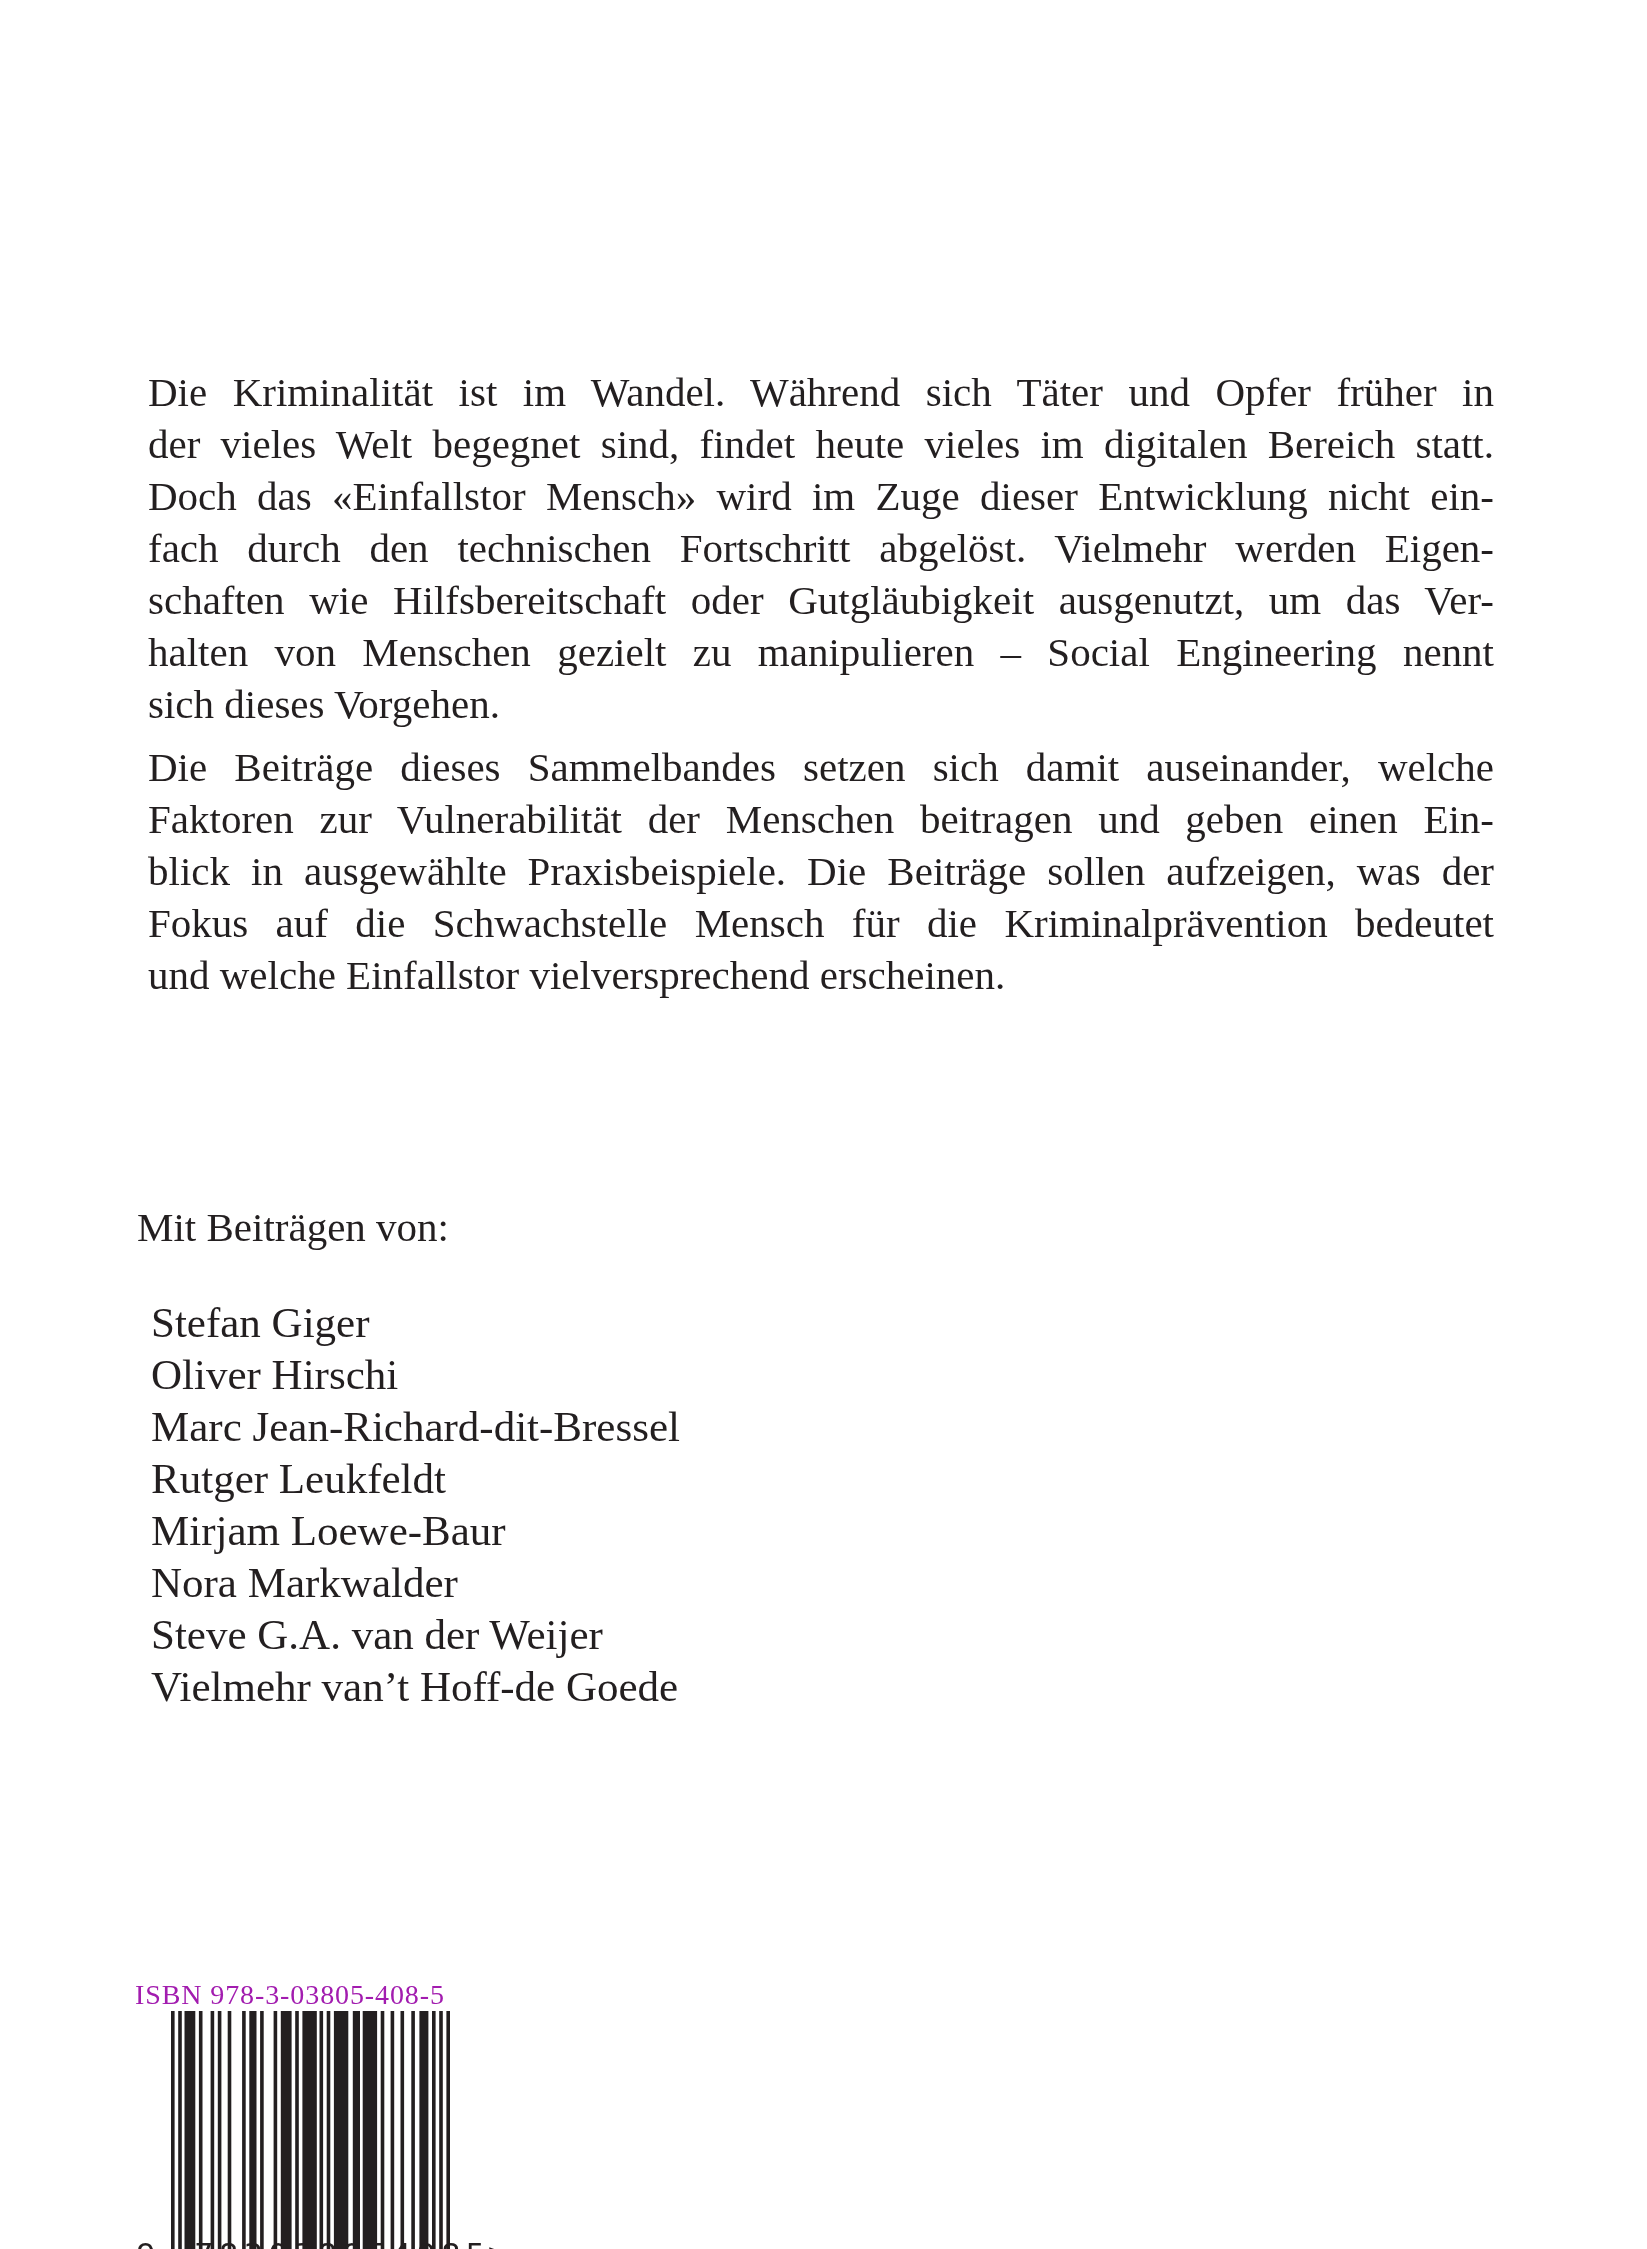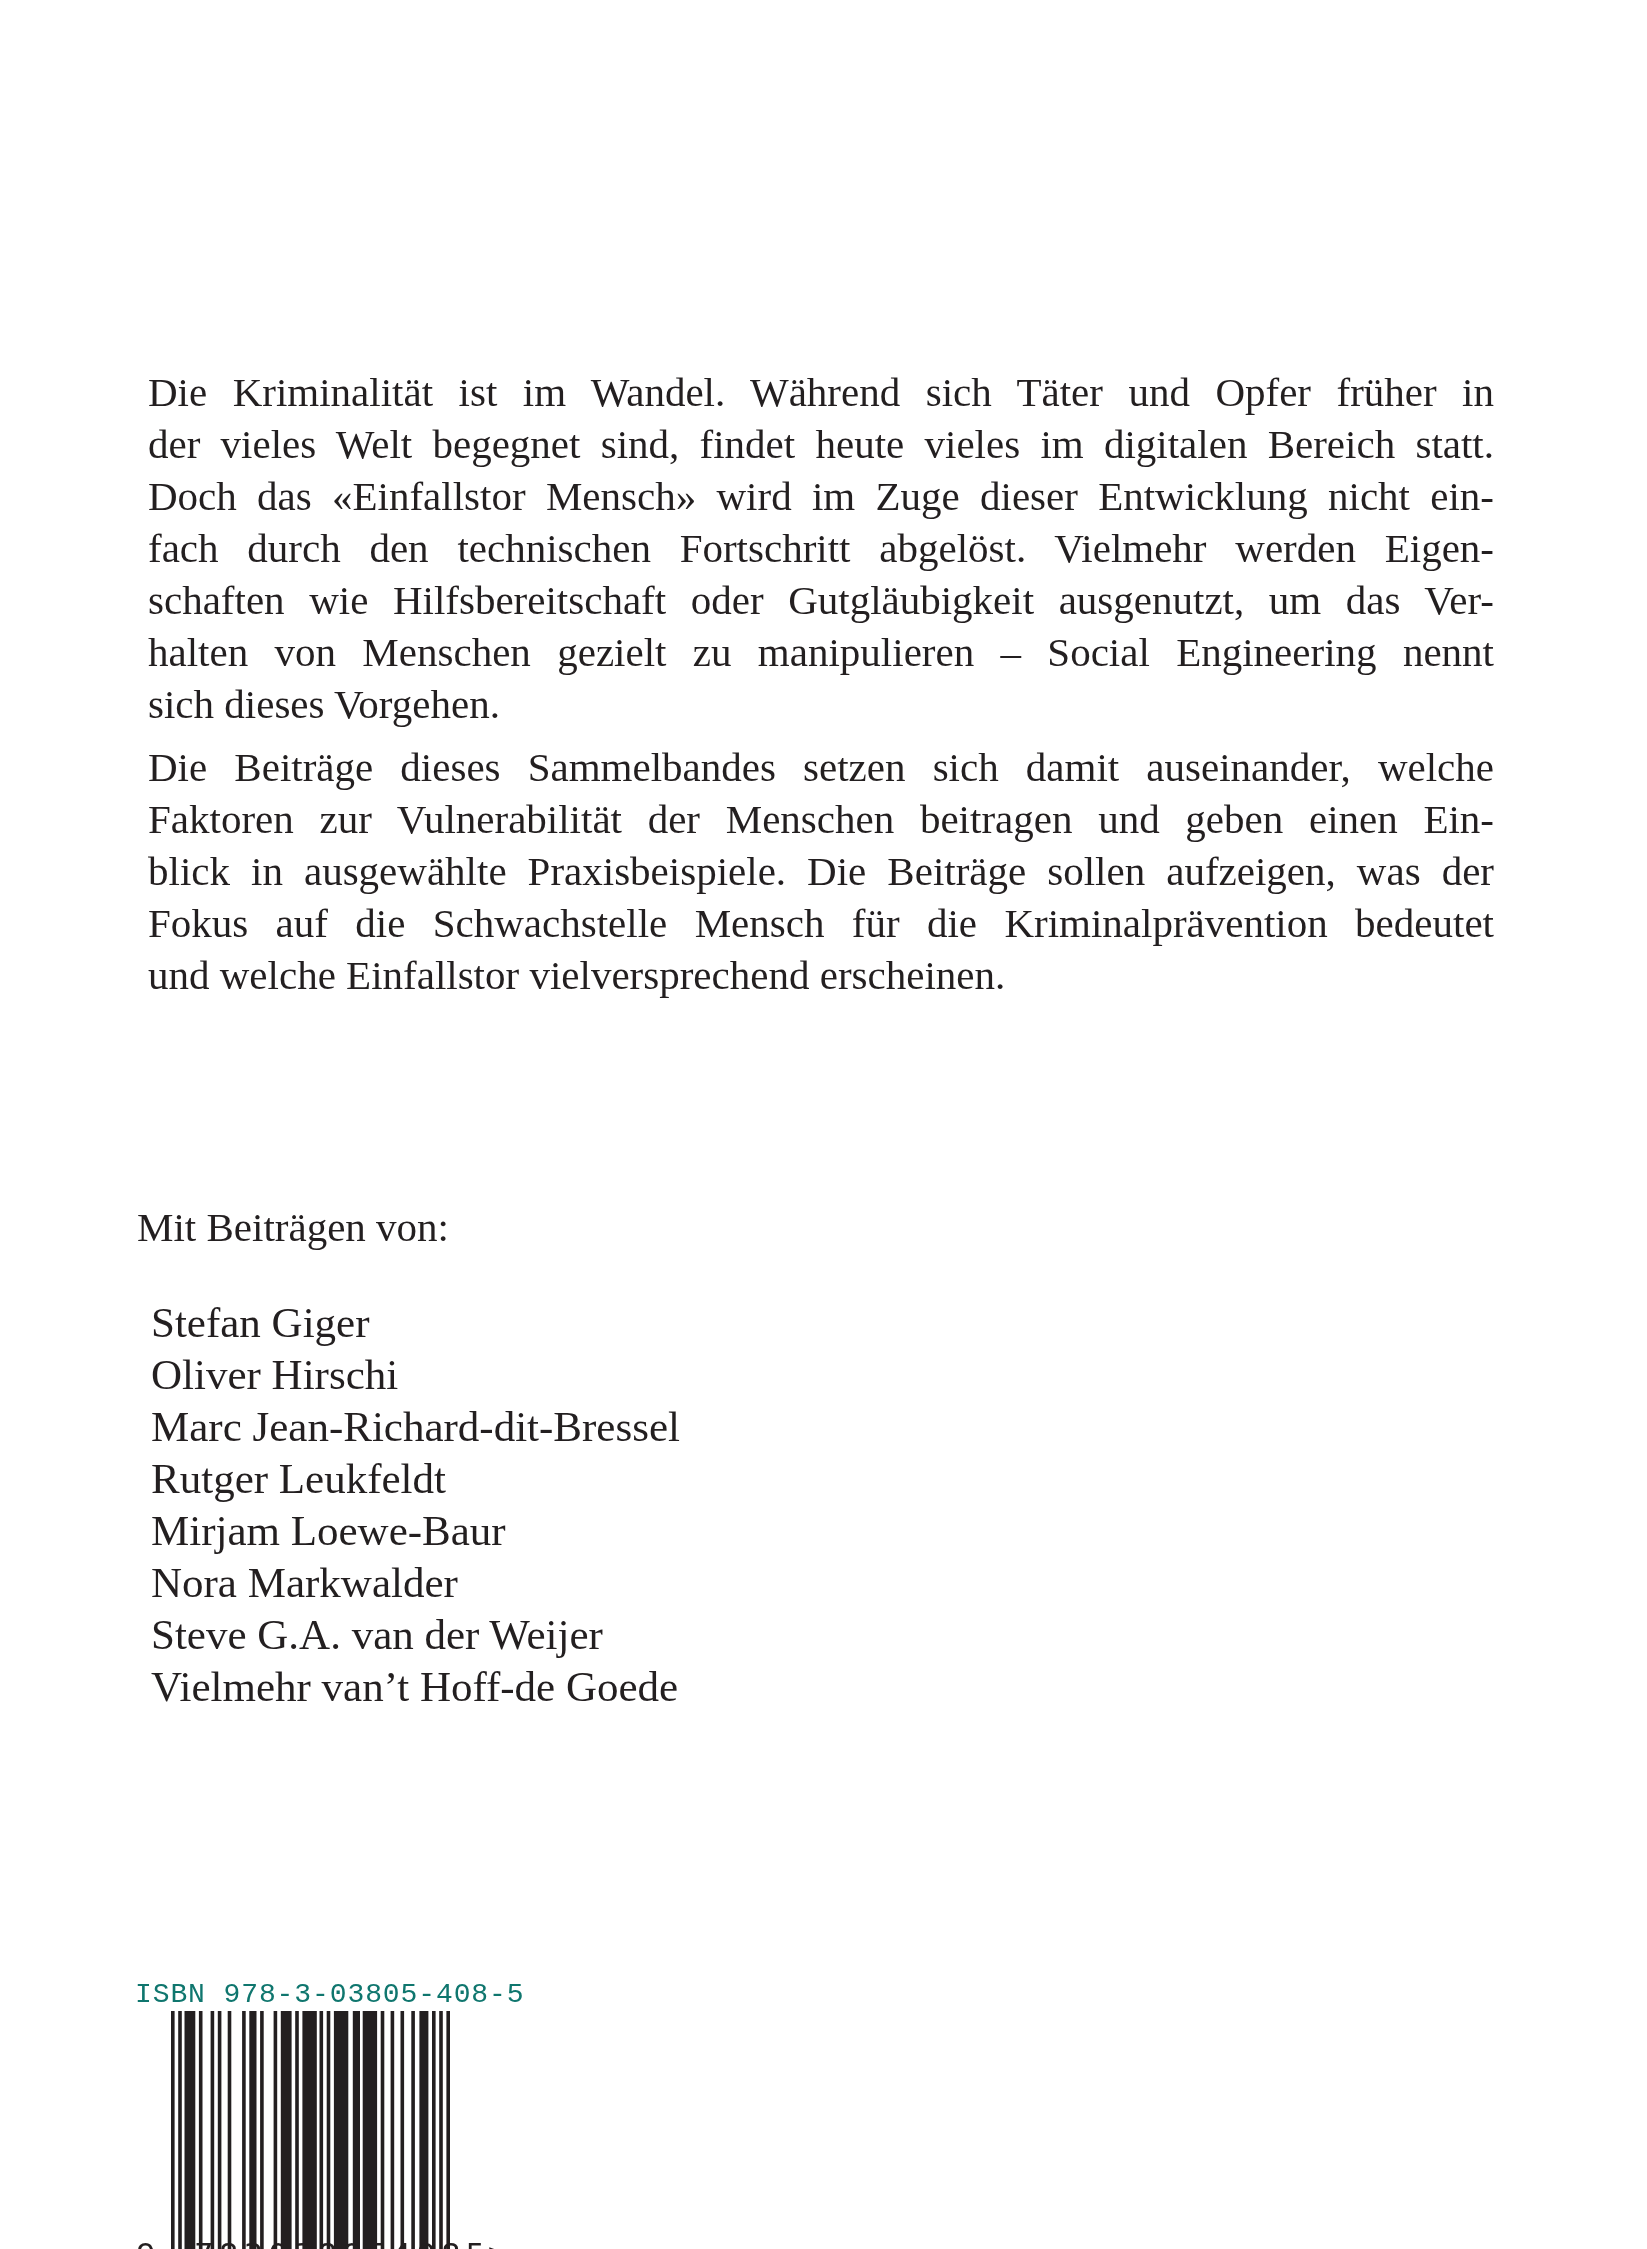--- a/index.html
+++ b/index.html
@@ -21,7 +21,7 @@
   }
   .isbn-text {
     position:absolute; left:135px; top:1979px;
-    font-family:Liberation Mono, monospace; font-size:28px; letter-spacing:0.9px; color:#0f766e;
+    font-family:Liberation Serif, serif; font-size:28px; letter-spacing:0.9px; color:#a21caf;
   }
   .barcode { position:absolute; left:171px; top:2011px; width:189px; height:274px; }
   .barcode-digits {

